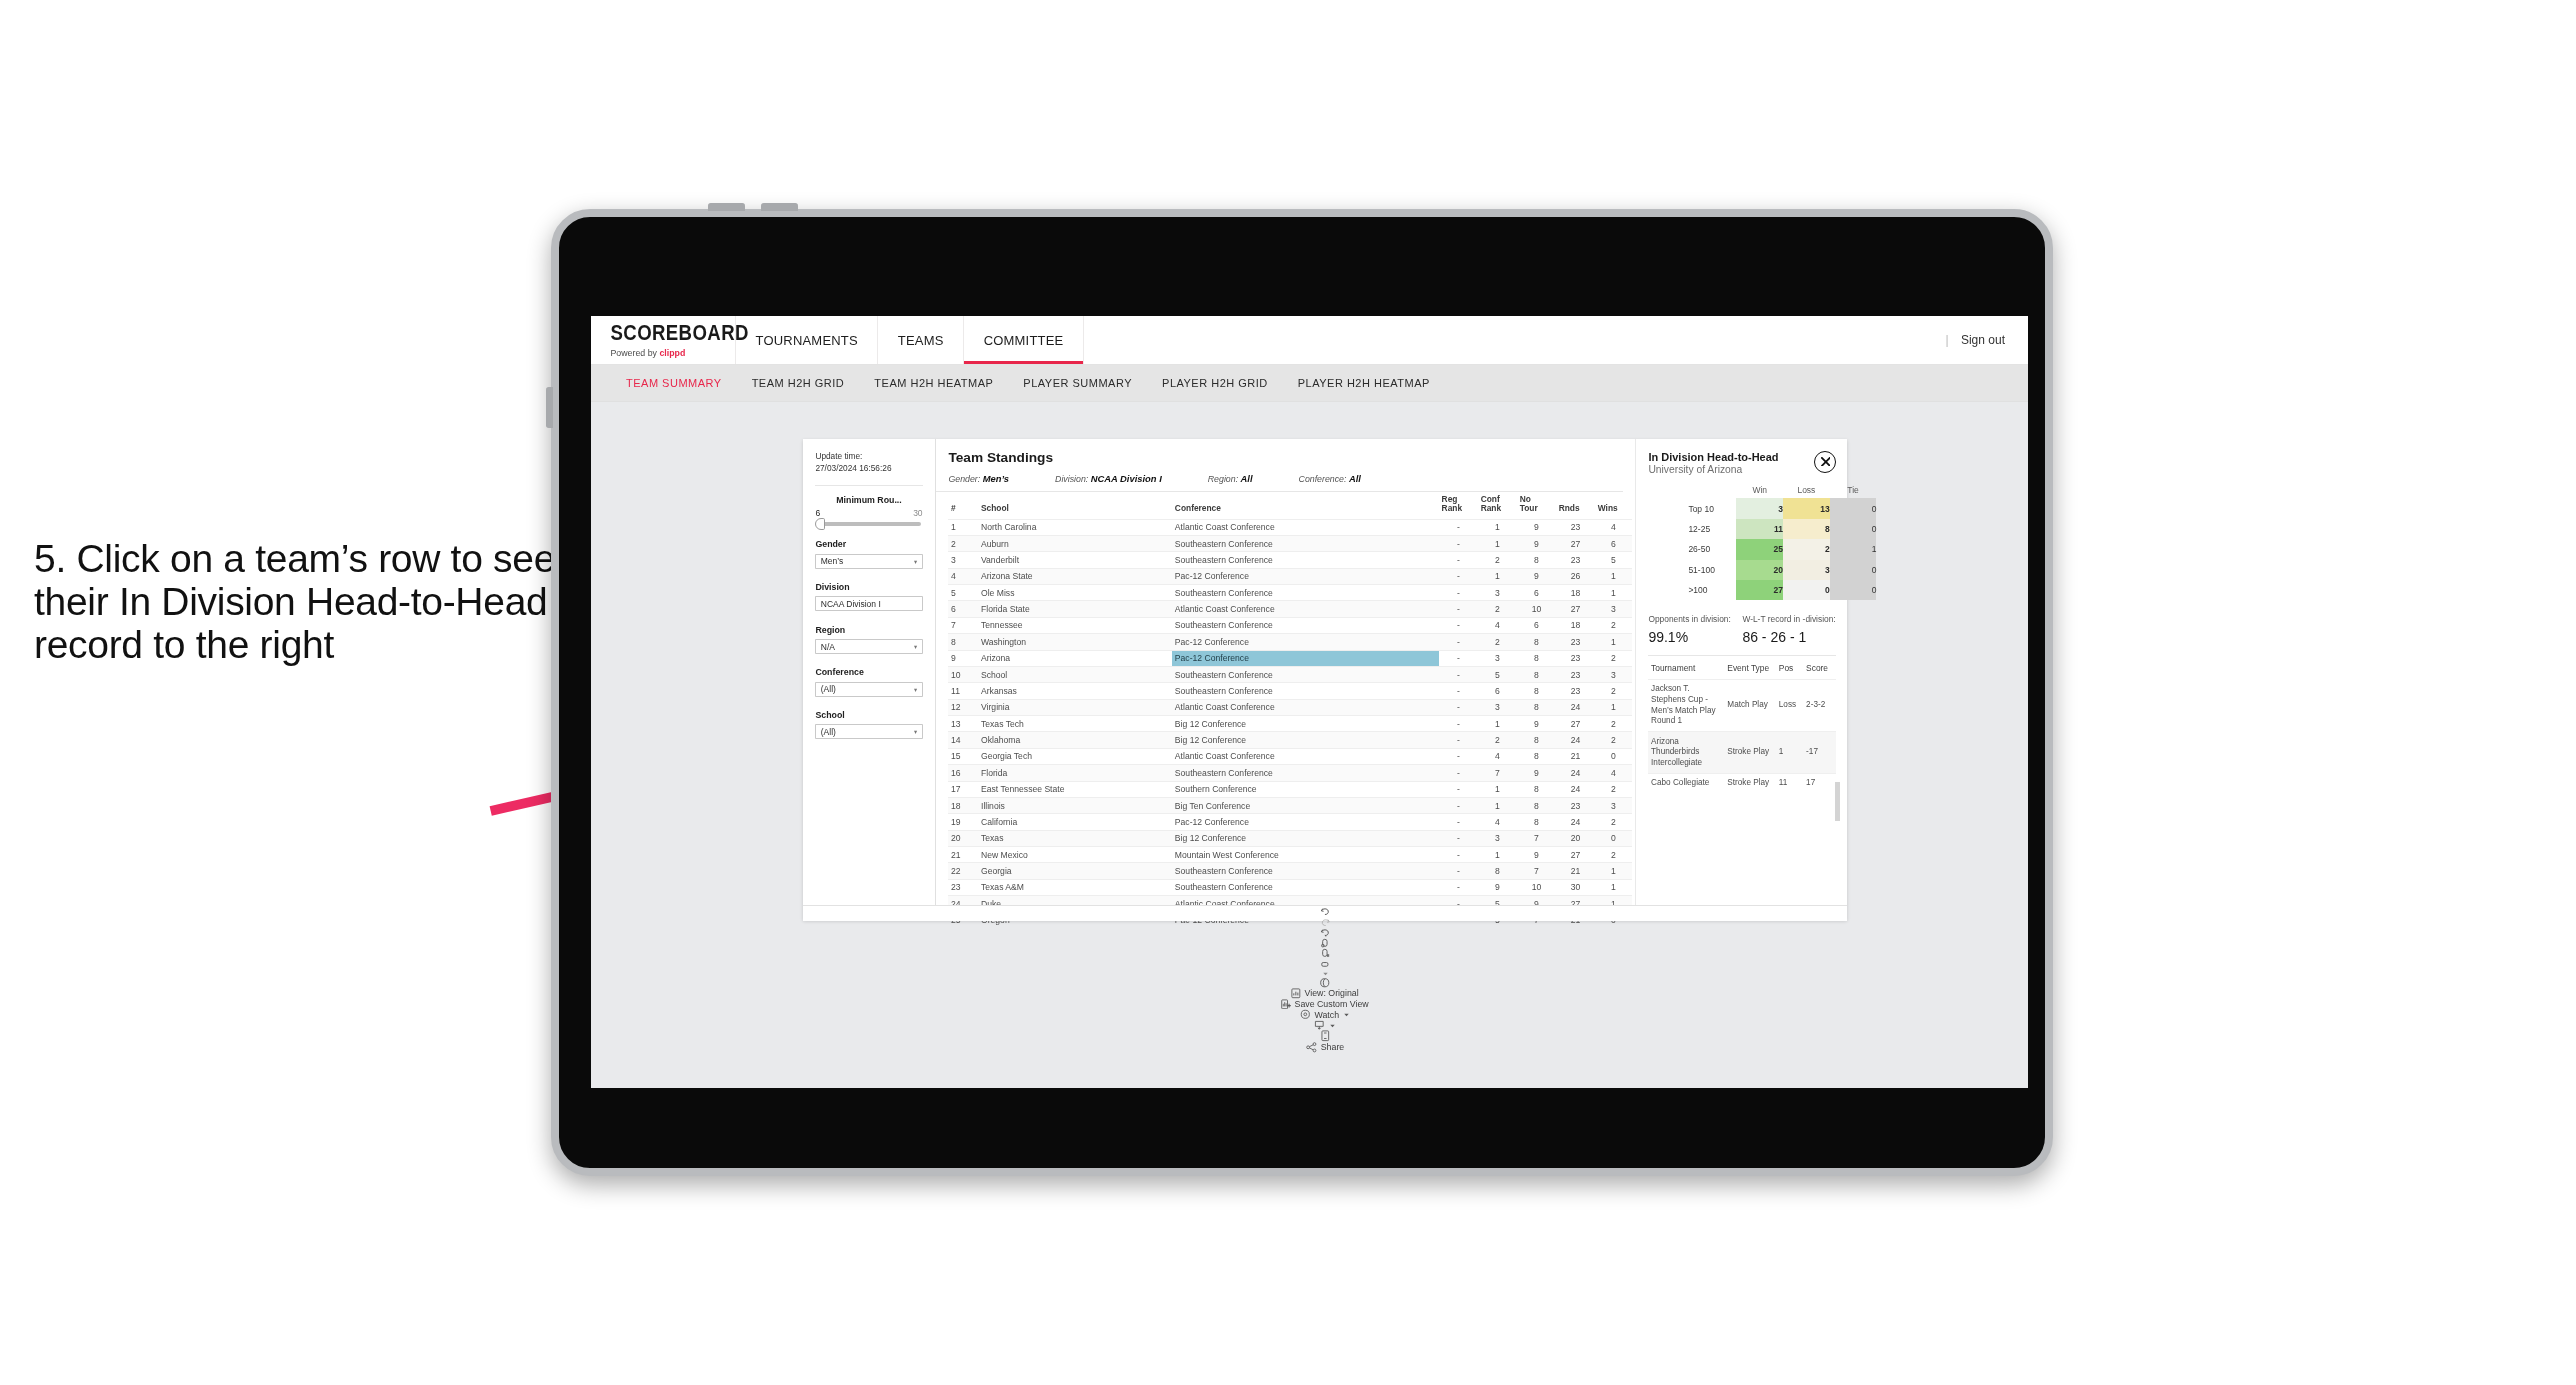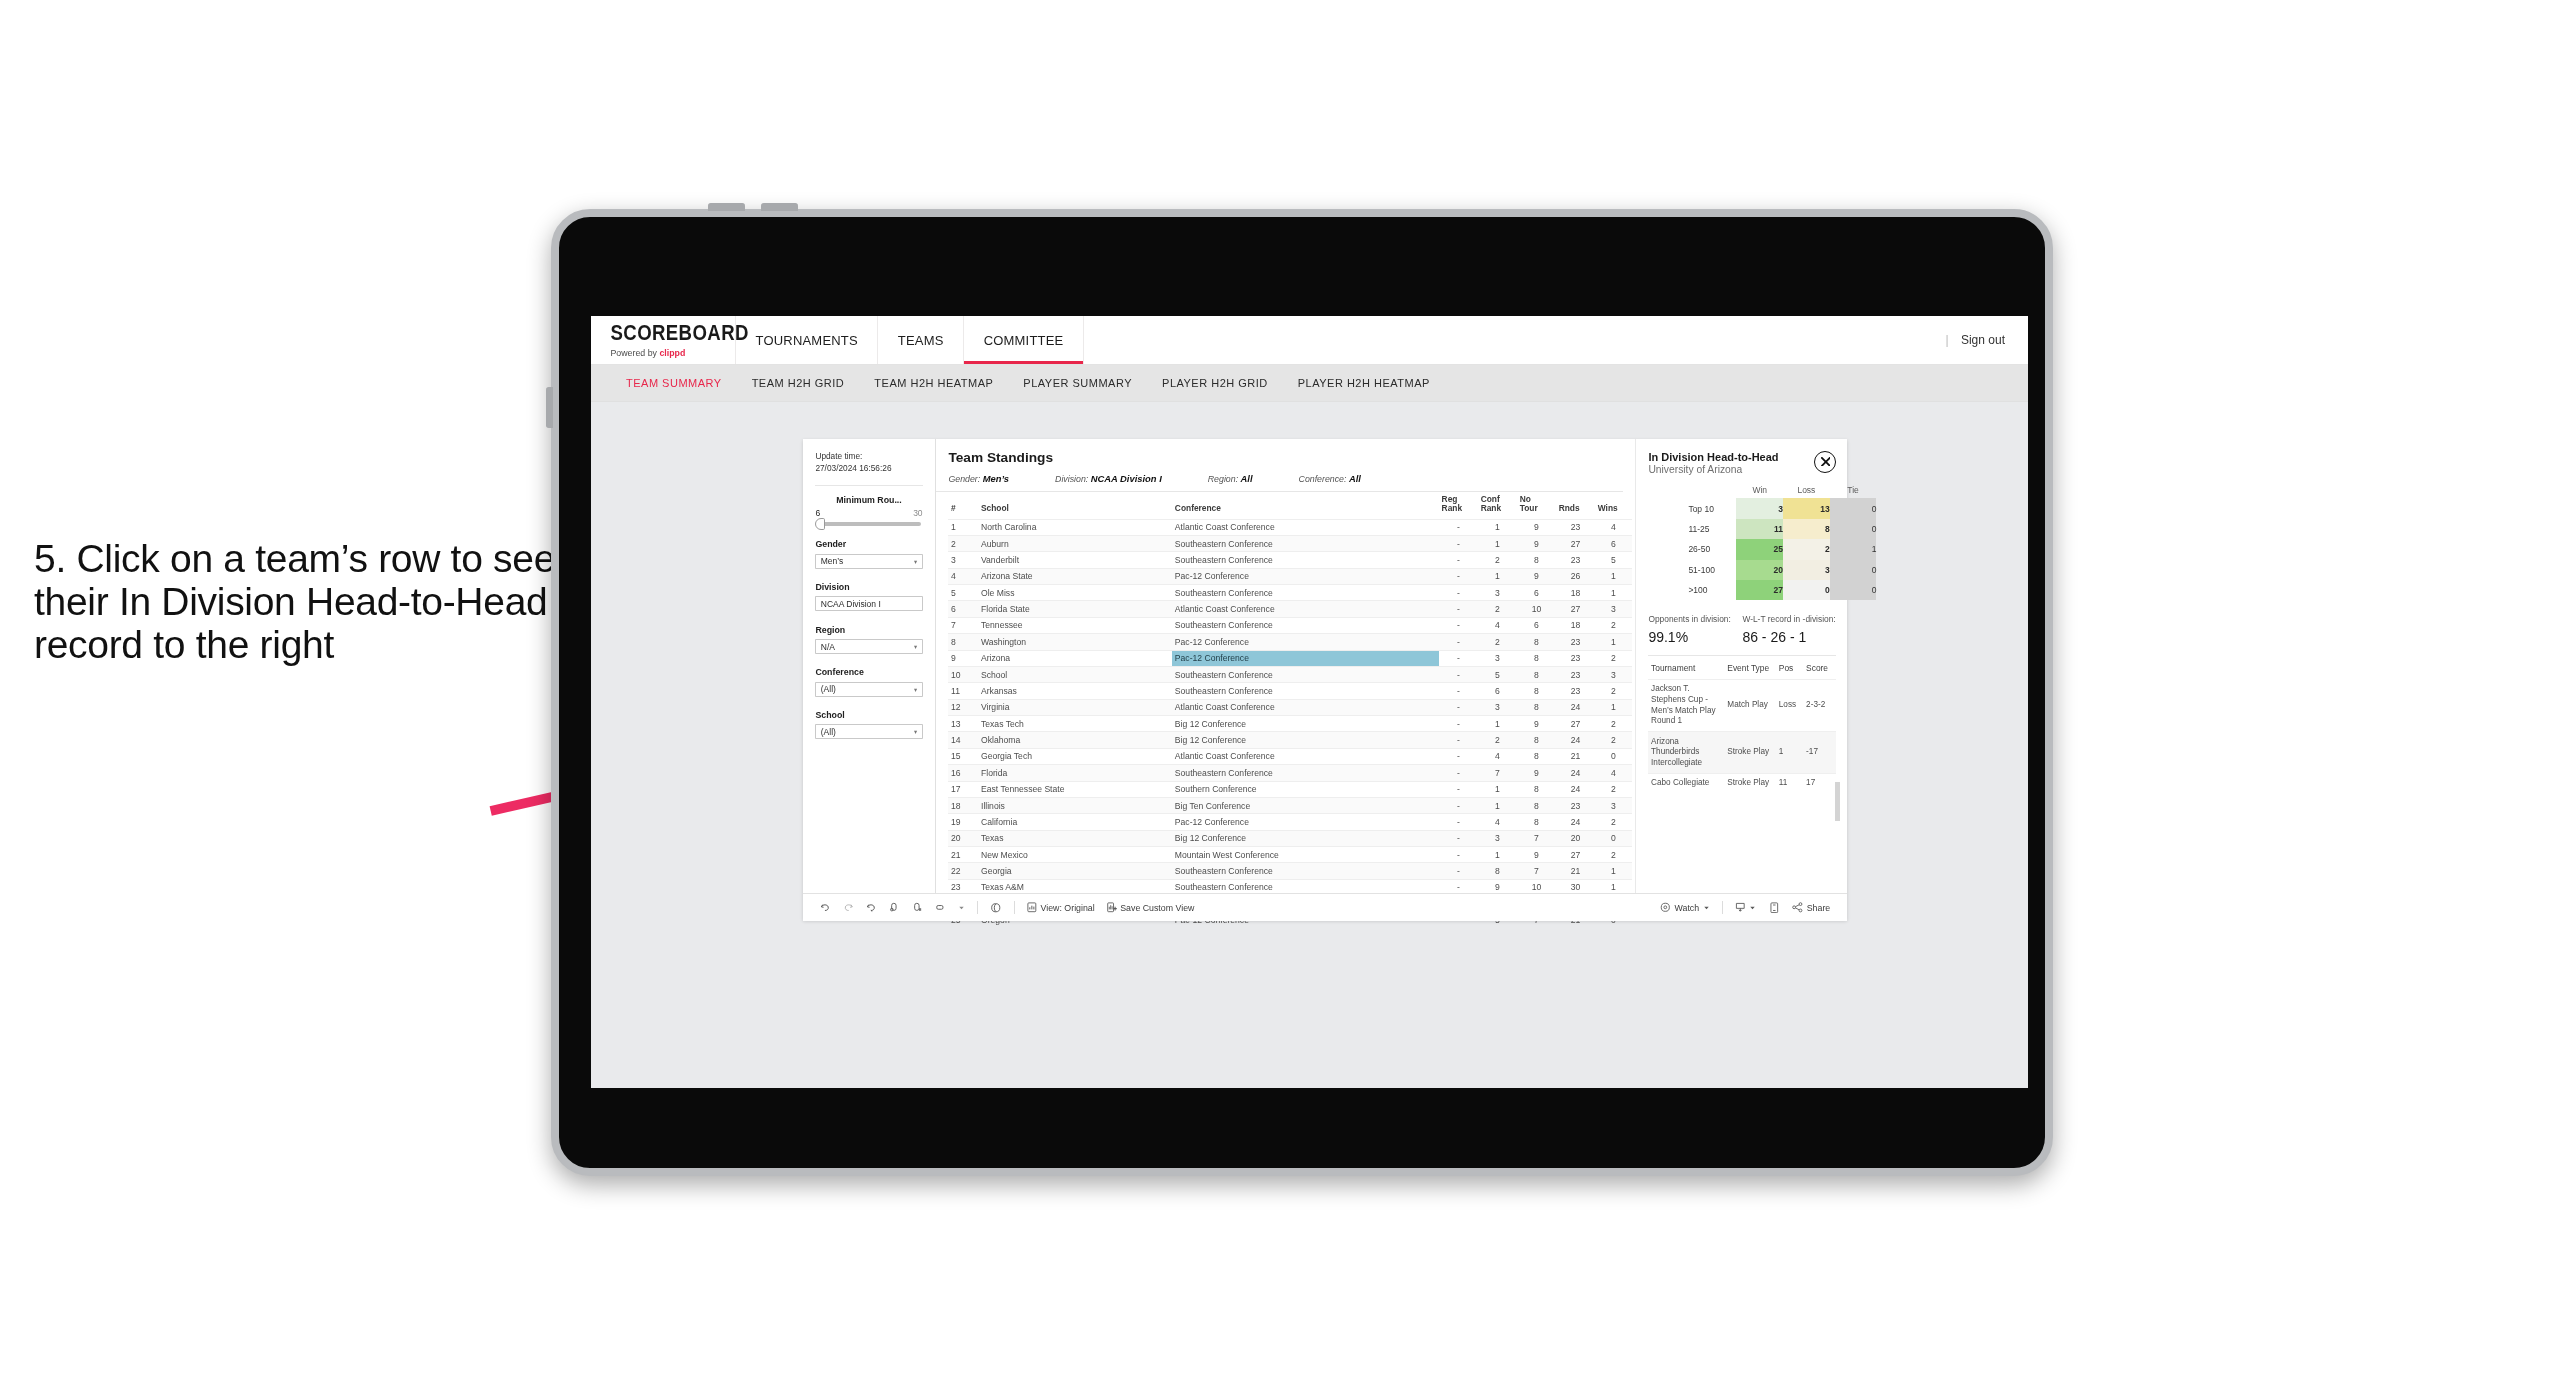--- a/index.html
+++ b/index.html
@@ -606,7 +606,7 @@
                       <td class="val plain" style="background: rgb(210, 210, 210);">0</td>
                     </tr>
                     <tr>
-                      <td class="lbl">11-25</td>
+                      <td class="lbl">12-25</td>
                       <td class="val" style="background: rgb(205, 229, 192);">11</td>
                       <td class="val" style="background: rgb(246, 237, 205);">8</td>
                       <td class="val plain" style="background: rgb(210, 210, 210);">0</td>

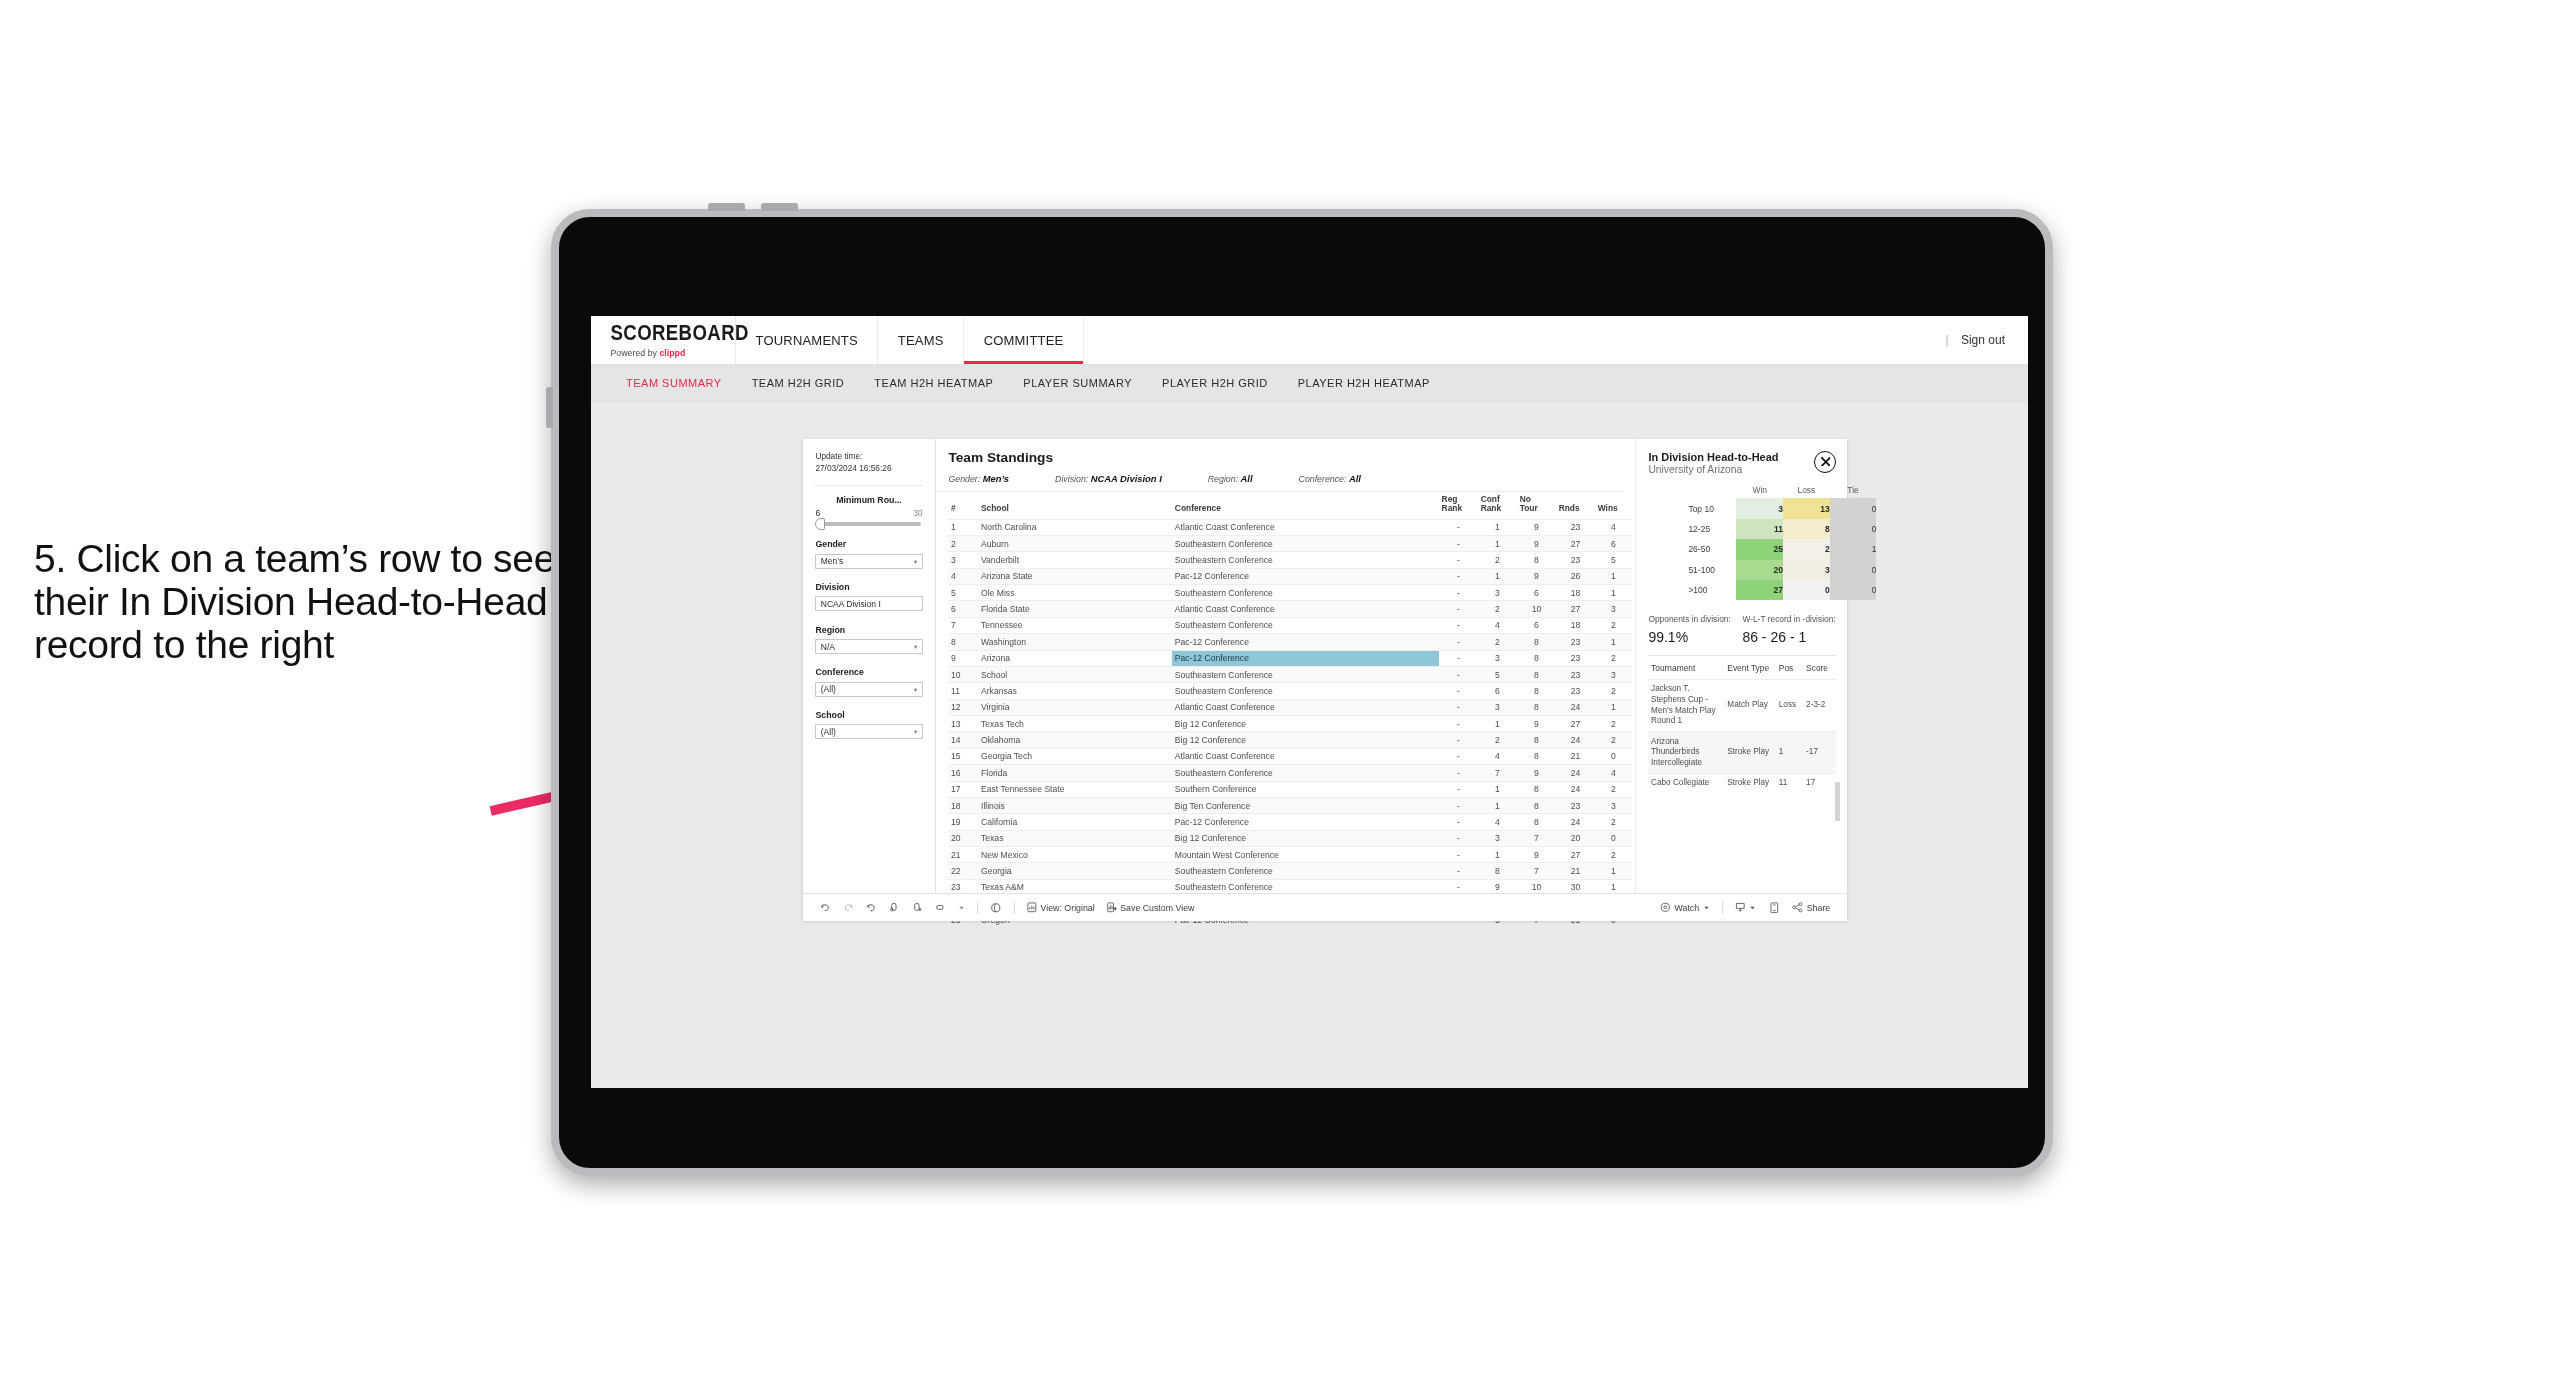--- a/index.html
+++ b/index.html
@@ -179,8 +179,8 @@
 
   
   #toolbar {
-    height:28px; border-top:0.9px solid #e2e2e2; background:#fff;
-    display:flex; align-items:center; padding:0 10.6px; gap:0px; font-size:8.8px; color:#3c3c3c;
+    height:16px; border-top:0.9px solid #e2e2e2; background:#fff;
+    display:flex; align-items:center; padding:0 10.6px; gap:0px; font-size:8.8px; color:#3c3c3c;flex-direction:column;
   }
   .tbi { display:flex; align-items:center; gap:3.5px; padding:0 6.2px; cursor:pointer; white-space:nowrap; }
   .tbsep { width:0.9px; height:13.3px; background:#dcdcdc; margin:0 6.2px; }

